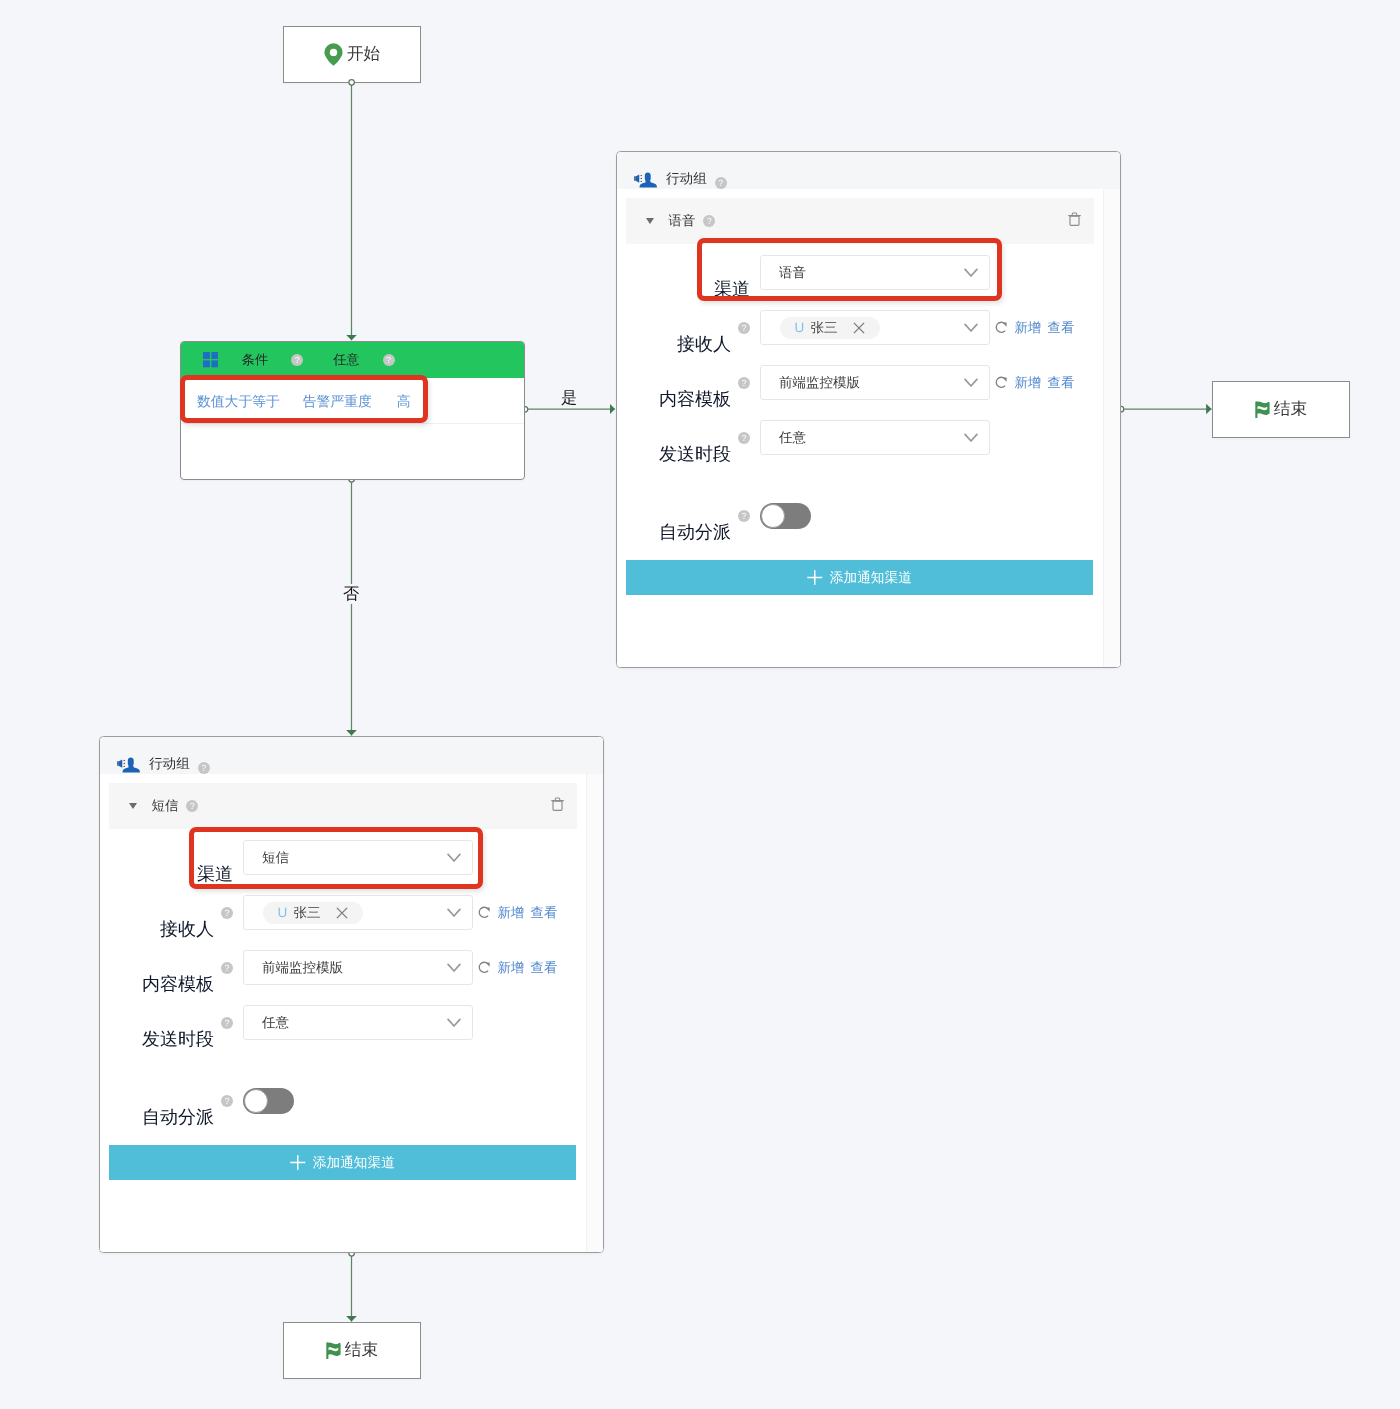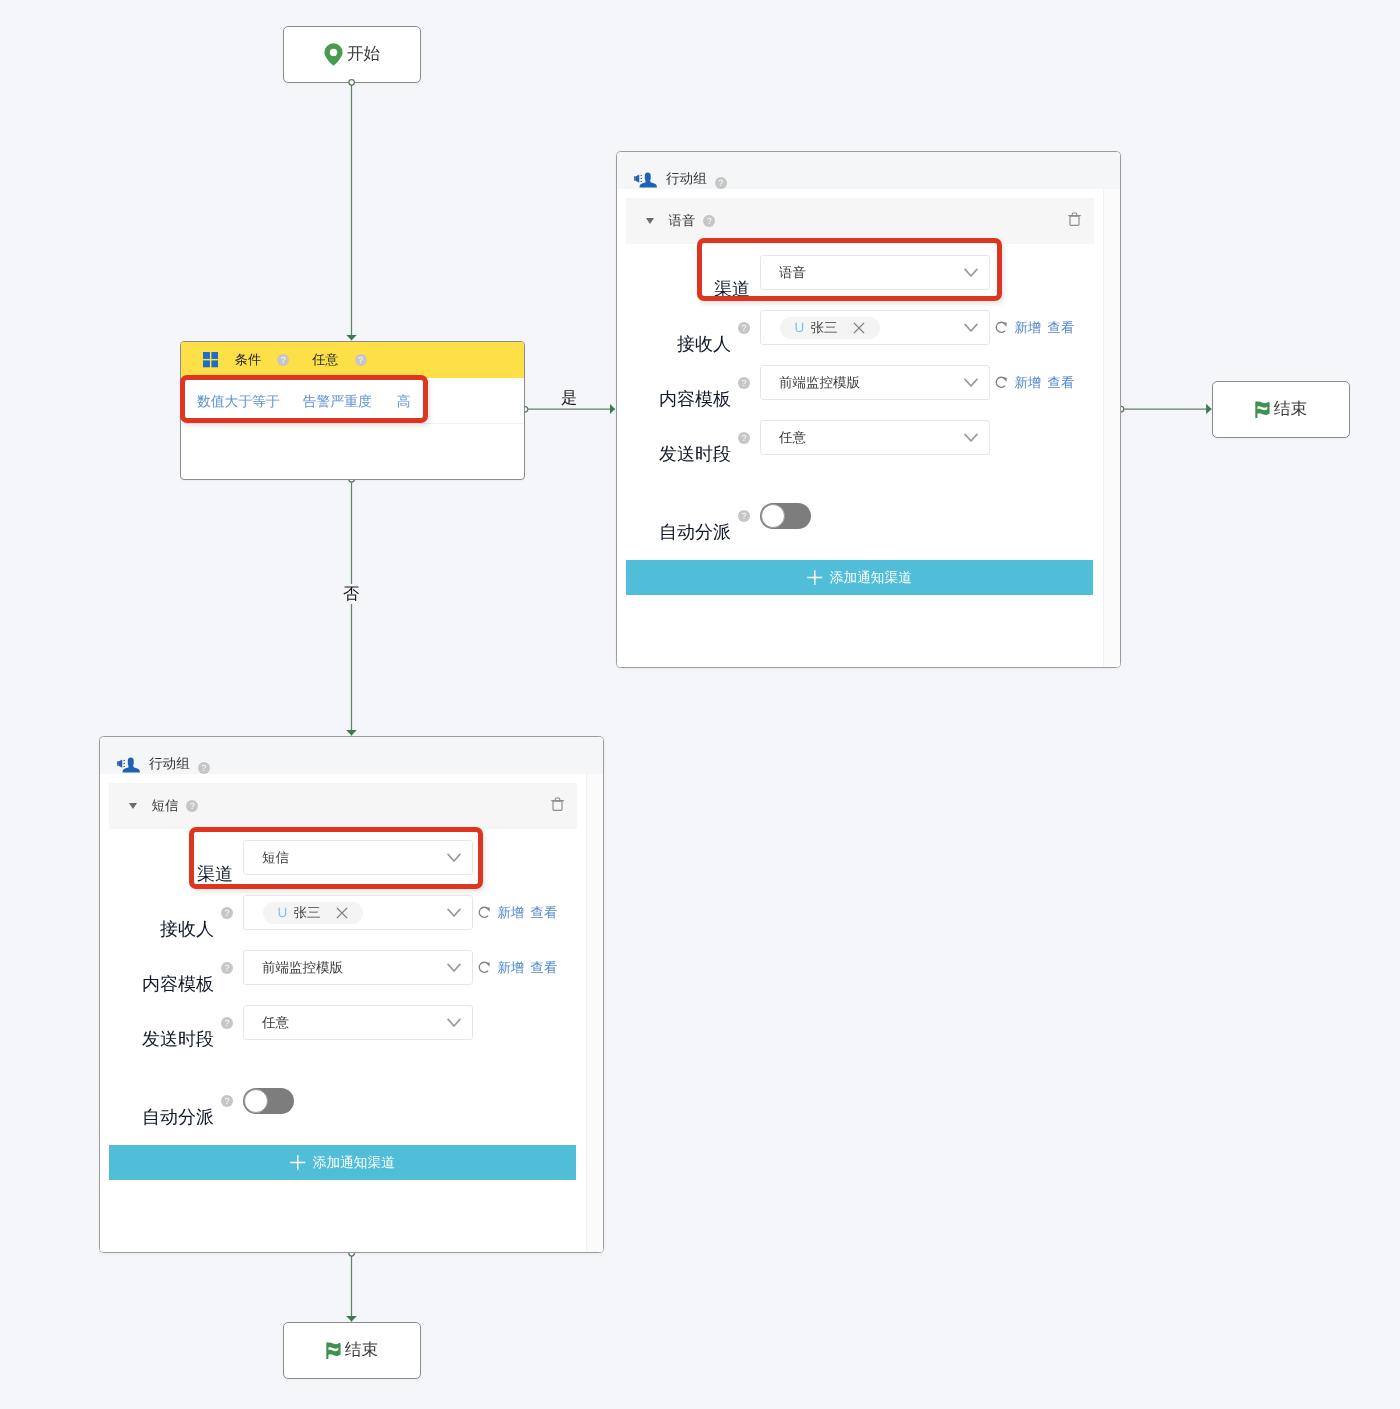--- a/index.html
+++ b/index.html
@@ -14,7 +14,7 @@
 
   
   .term{position:absolute;z-index:3;width:138px;height:57px;box-sizing:border-box;background:#fff;
-        border:1px solid #8c8c8c;border-radius:5px;
+        border:1px solid #8c8c8c;border-radius:0;
         box-shadow:0 1px 2px rgba(0,0,0,.04);
         display:flex;align-items:center;justify-content:center;gap:4px;}
   .term .tlabel{font-size:16.6px;color:#3a3a3a;line-height:1;}

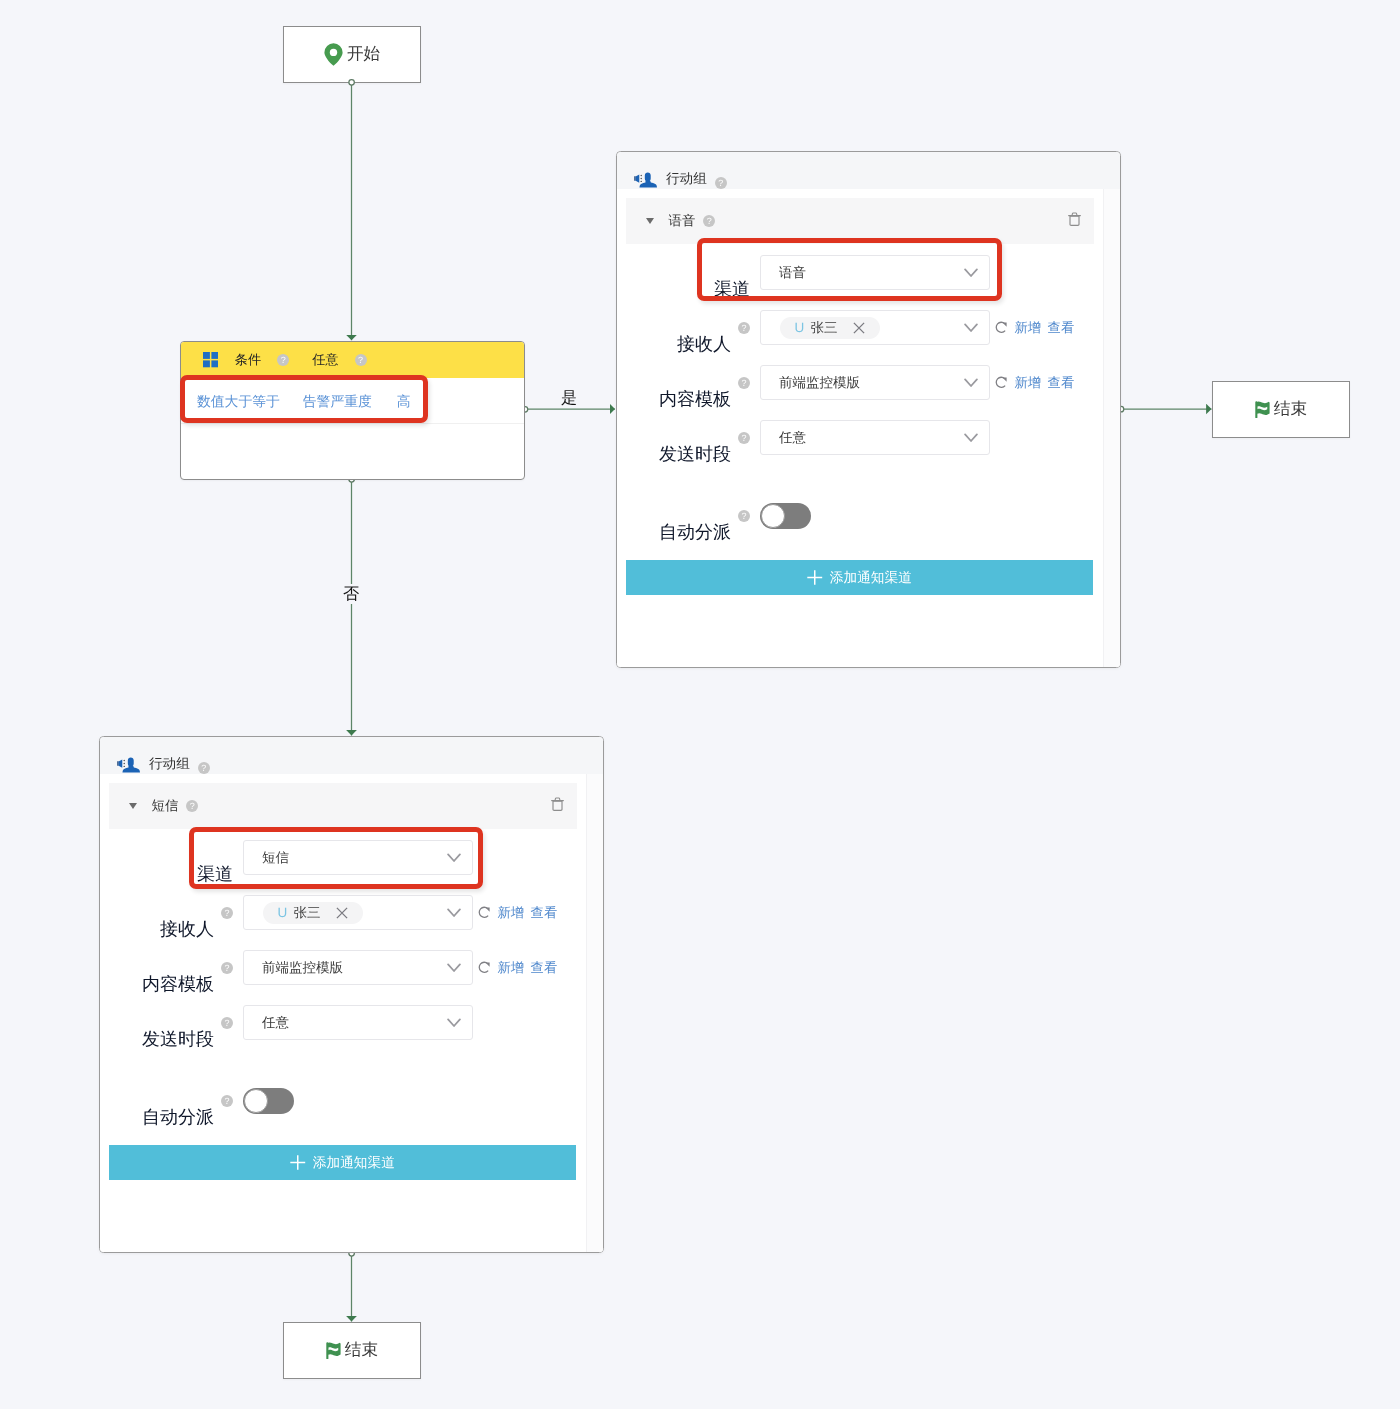--- a/index.html
+++ b/index.html
@@ -22,8 +22,8 @@
   
   .cond{position:absolute;z-index:3;box-sizing:border-box;background:#fff;border:1px solid #8c8c8c;border-radius:4px;
         box-shadow:0 1px 2px rgba(0,0,0,.04);overflow:hidden;}
-  .cond-head{height:36px;background:#fde047;display:flex;align-items:center;
-             padding-left:21.5px;gap:10px;box-sizing:border-box;}
+  .cond-head{height:36px;background:#22c55e;display:flex;align-items:center;
+             padding-left:21.5px;gap:17px;box-sizing:border-box;}
   .cond-head .ctitle{font-size:13.2px;color:#262626;margin-left:7px;line-height:1;}
   .cond-row{height:45px;display:flex;align-items:center;padding:4px 0 0 16px;
             font-size:13.8px;color:#5a92d6;box-sizing:border-box;}

